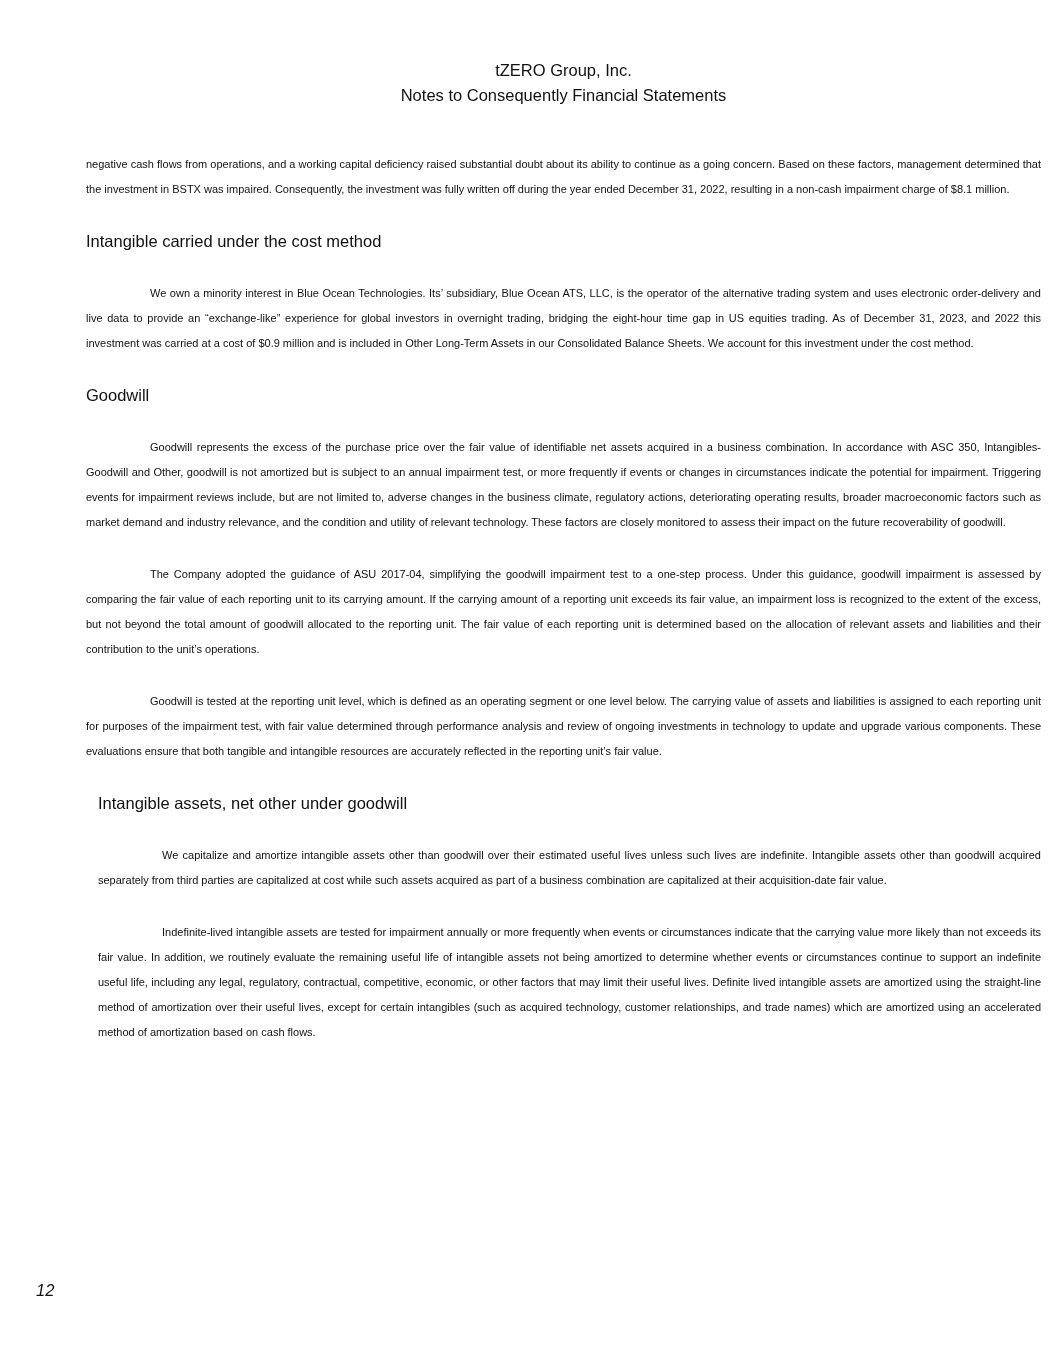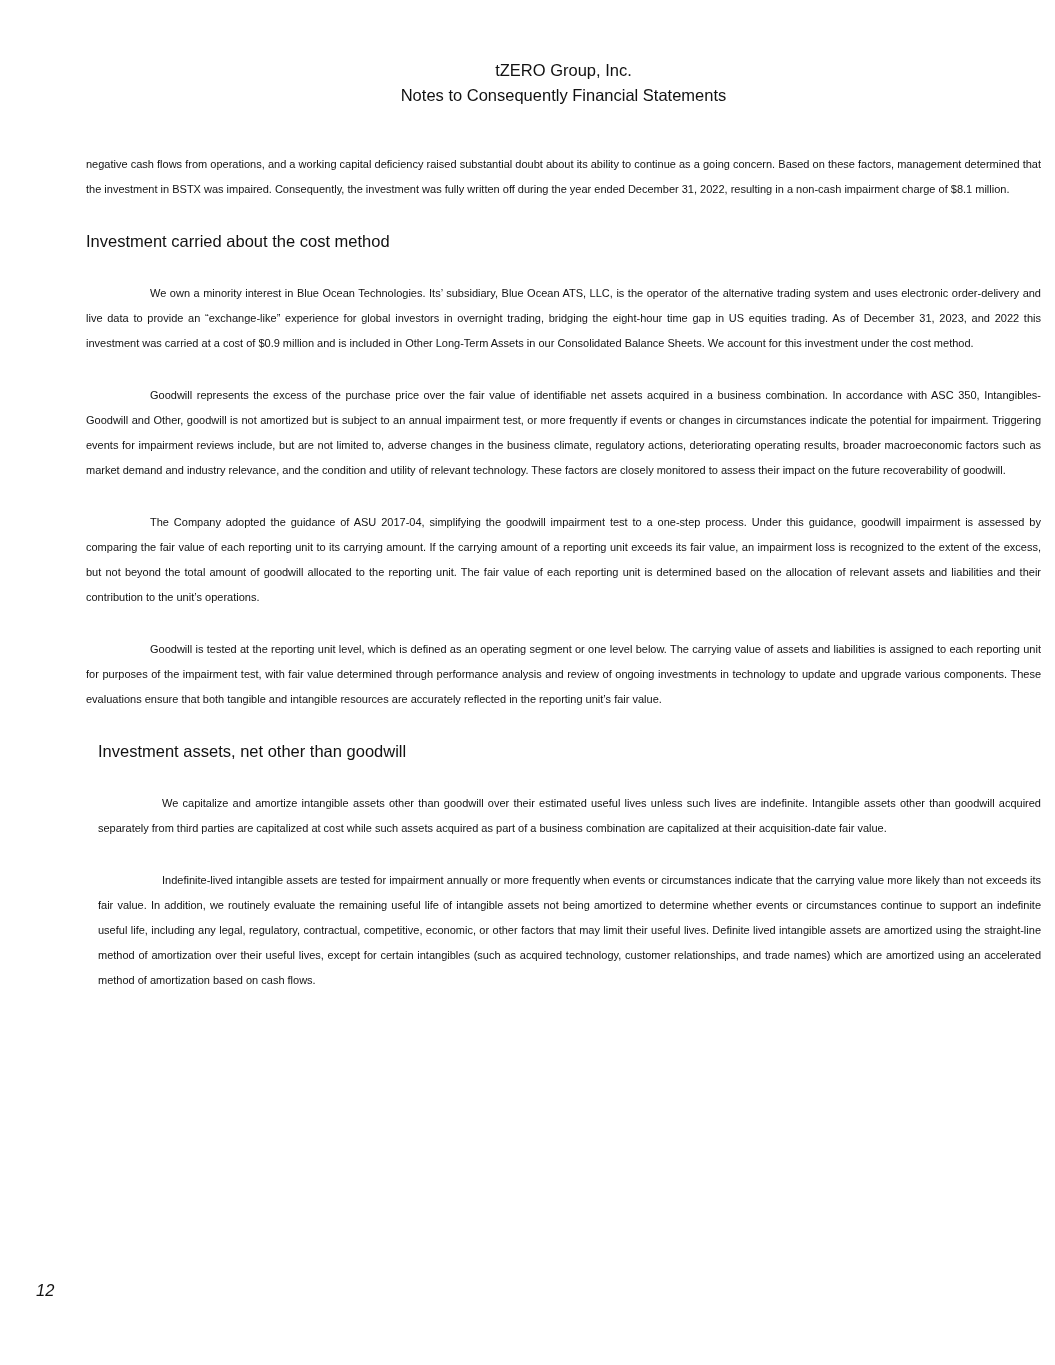--- a/index.html
+++ b/index.html
@@ -73,7 +73,7 @@
 
     <p class="para justify">negative cash flows from operations, and a working capital deficiency raised substantial doubt about its ability to continue as a going concern. Based on these factors, management determined that the investment in BSTX was impaired. Consequently, the investment was fully written off during the year ended December 31, 2022, resulting in a non-cash impairment charge of $8.1 million.</p>
 
-    <h3 class="heading">Investment carried about the cost method</h3>
+    <h3 class="heading">Intangible carried under the cost method</h3>
 
     <p class="para justify indent">We own a minority interest in Blue Ocean Technologies. Its’ subsidiary, Blue Ocean ATS, LLC, is the operator of the alternative trading system and uses electronic order-delivery and live data to provide an “exchange-like” experience for global investors in overnight trading, bridging the eight-hour time gap in US equities trading. As of December 31, 2023, and 2022 this investment was carried at a cost of $0.9 million and is included in Other Long-Term Assets in our Consolidated Balance Sheets. We account for this investment under the cost method.</p>
 

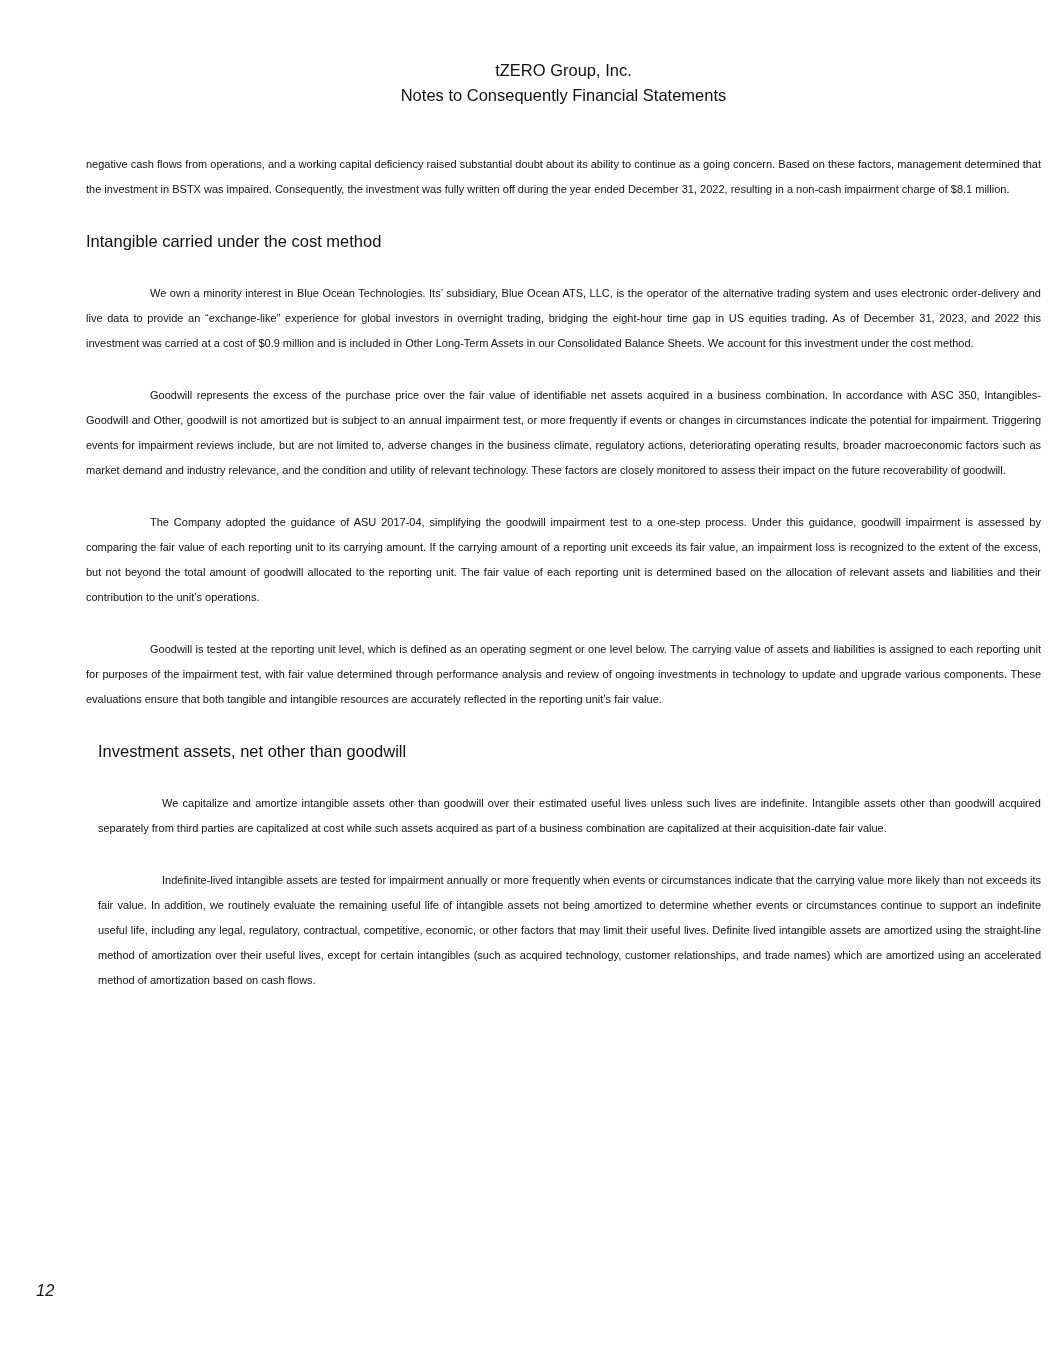--- a/index.html
+++ b/index.html
@@ -77,6 +77,7 @@
 
     <p class="para justify indent">We own a minority interest in Blue Ocean Technologies. Its’ subsidiary, Blue Ocean ATS, LLC, is the operator of the alternative trading system and uses electronic order-delivery and live data to provide an “exchange-like” experience for global investors in overnight trading, bridging the eight-hour time gap in US equities trading. As of December 31, 2023, and 2022 this investment was carried at a cost of $0.9 million and is included in Other Long-Term Assets in our Consolidated Balance Sheets. We account for this investment under the cost method.</p>
 
+    <h3 class="heading">Goodwill</h3>
 
     <p class="para justify indent">Goodwill represents the excess of the purchase price over the fair value of identifiable net assets acquired in a business combination. In accordance with ASC 350, Intangibles-Goodwill and Other, goodwill is not amortized but is subject to an annual impairment test, or more frequently if events or changes in circumstances indicate the potential for impairment. Triggering events for impairment reviews include, but are not limited to, adverse changes in the business climate, regulatory actions, deteriorating operating results, broader macroeconomic factors such as market demand and industry relevance, and the condition and utility of relevant technology. These factors are closely monitored to assess their impact on the future recoverability of goodwill.</p>
 

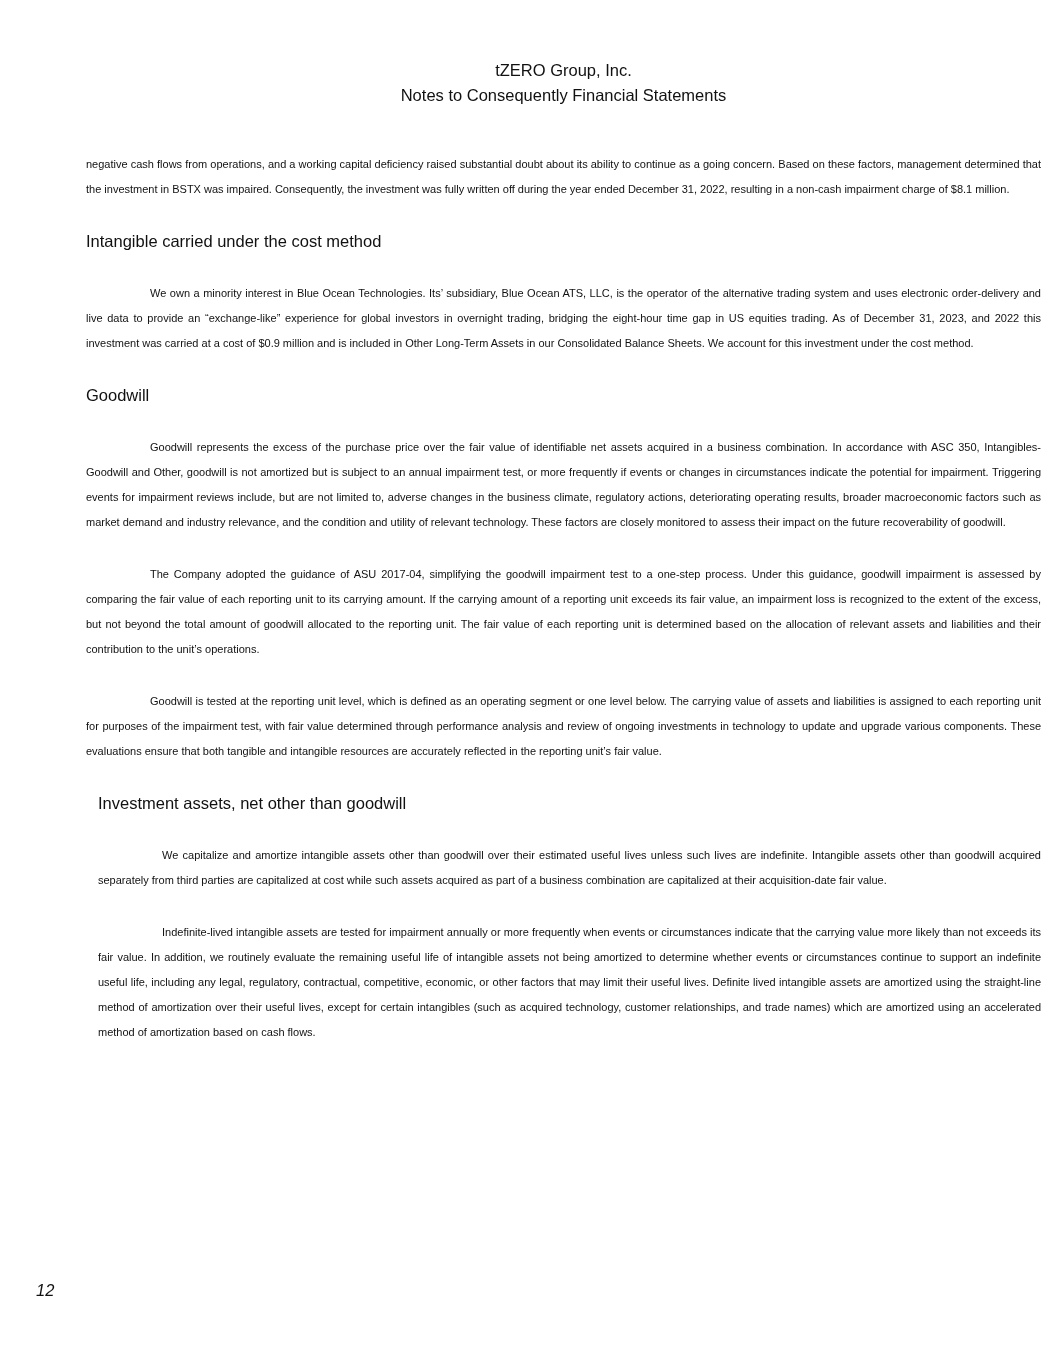--- a/index.html
+++ b/index.html
@@ -85,7 +85,7 @@
 
     <p class="para justify indent">Goodwill is tested at the reporting unit level, which is defined as an operating segment or one level below. The carrying value of assets and liabilities is assigned to each reporting unit for purposes of the impairment test, with fair value determined through performance analysis and review of ongoing investments in technology to update and upgrade various components. These evaluations ensure that both tangible and intangible resources are accurately reflected in the reporting unit’s fair value.</p>
 
-    <h3 class="heading inset">Investment assets, net other than goodwill</h3>
+    <h3 class="heading inset">Intangible assets, net other under goodwill</h3>
 
     <p class="para justify indent inset">We capitalize and amortize intangible assets other than goodwill over their estimated useful lives unless such lives are indefinite. Intangible assets other than goodwill acquired separately from third parties are capitalized at cost while such assets acquired as part of a business combination are capitalized at their acquisition-date fair value.</p>
 

